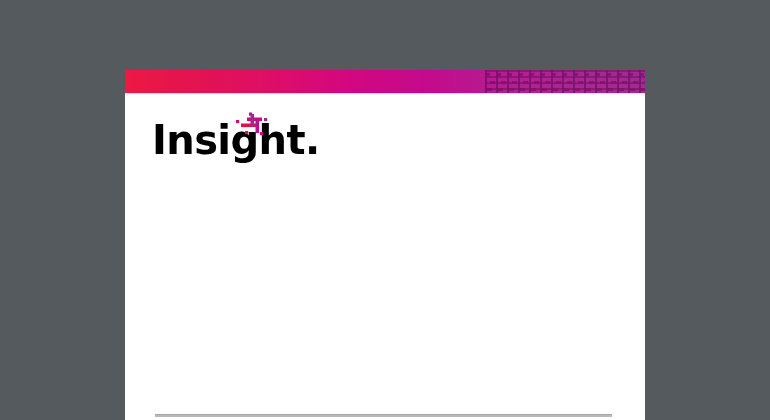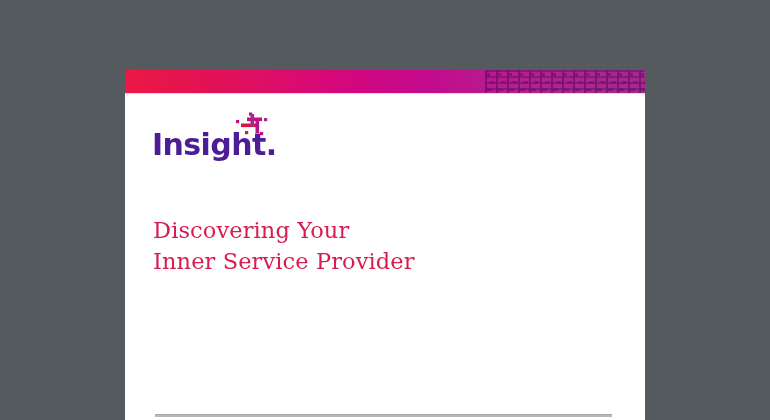--- a/index.html
+++ b/index.html
@@ -97,10 +97,10 @@
     left: 0;
     bottom: 0;
     font-family: "DejaVu Sans", sans-serif;
-    font-size: 30px;
+    font-size: 40px;
     font-weight: 600;
     letter-spacing: -0.6px;
-    color: #4c1d95;
+    color: #000000;
     line-height: 1;
   }
   #logo-mark {

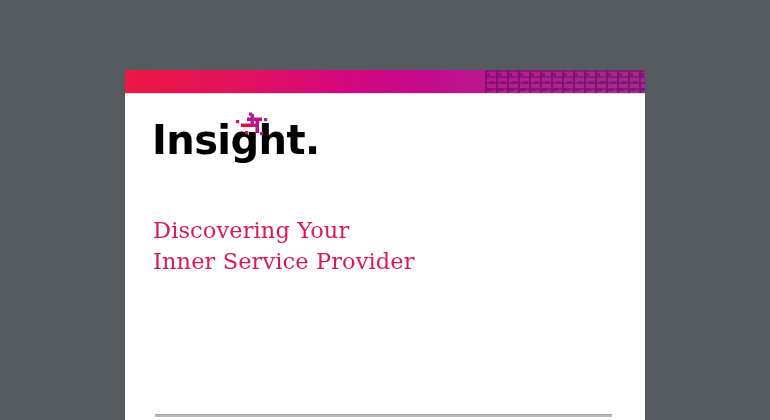--- a/index.html
+++ b/index.html
@@ -172,10 +172,6 @@
       </svg>
     </div>
 
-    <div id="doc-title">
-      <span class="line">Discovering Your</span>
-      <span class="line">Inner Service Provider</span>
-    </div>
 
     <div id="bottom-rule"></div>
 

